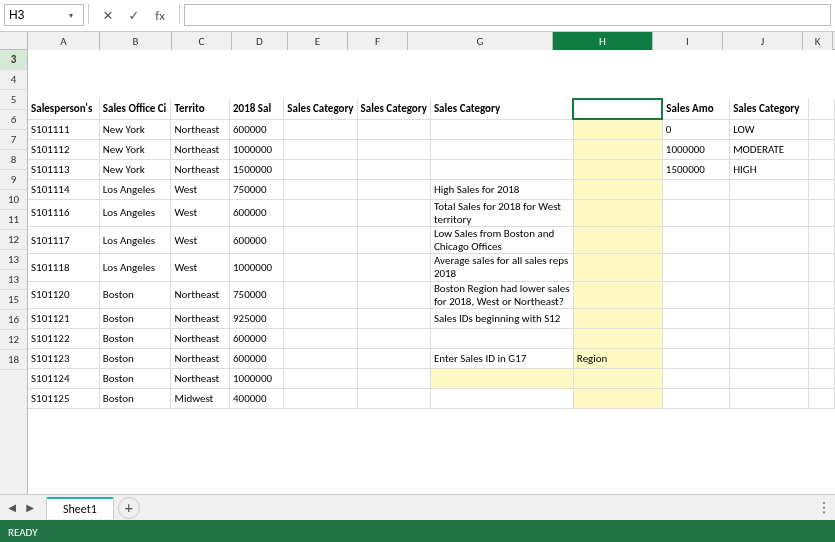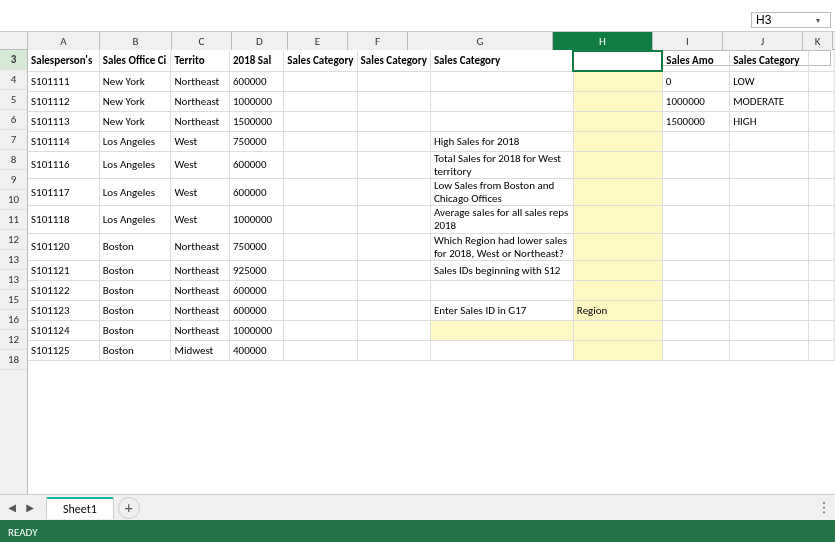--- a/index.html
+++ b/index.html
@@ -8,12 +8,11 @@
     
     .top-bar {
       display: flex;
-      align-items: flex-end;
+      align-items: flex-start;
       height: 32px;
       border-bottom: 1px solid #ccc;
       background: #fff;
-      padding: 12px 4px;
-      flex-direction: column;
+      padding: 4px 4px;
     }
     .name-box {
       width: 80px;

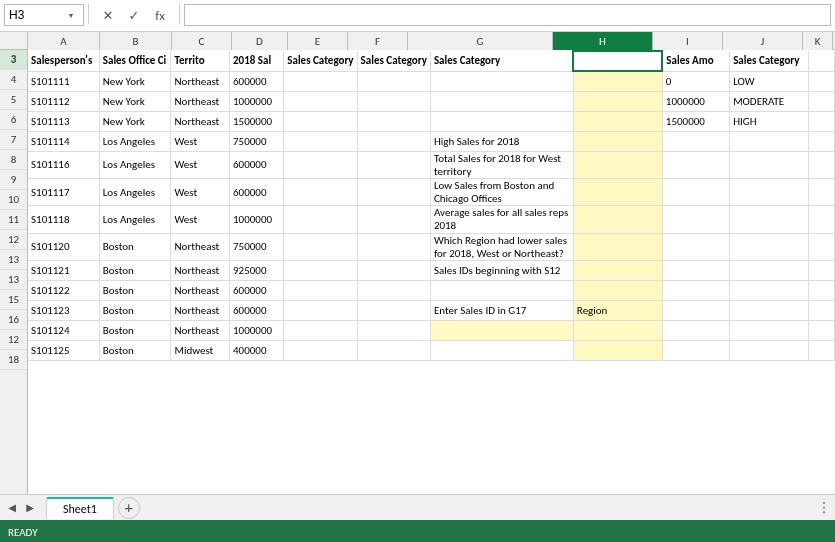--- a/index.html
+++ b/index.html
@@ -143,6 +143,7 @@
       flex: 1;
       overflow: hidden;
       position: relative;
+      margin-top: 48px;
     }
     table.grid {
       border-collapse: collapse;

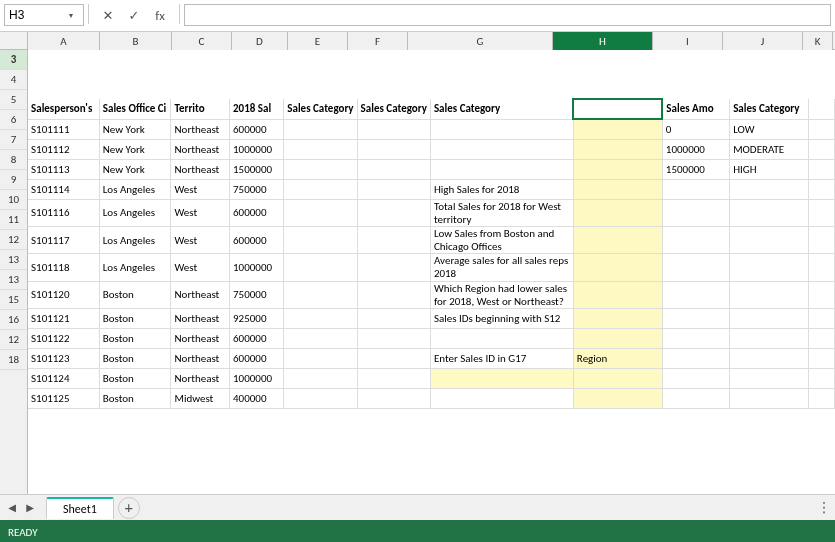--- a/index.html
+++ b/index.html
@@ -453,7 +453,7 @@
           <td>750000</td>
           <td></td>
           <td></td>
-          <td style="white-space:normal; line-height:1.2;">Which Region had lower sales for 2018, West or Northeast?</td>
+          <td style="white-space:normal; line-height:1.2;">Boston Region had lower sales for 2018, West or Northeast?</td>
           <td class="selected-header"></td>
           <td></td>
           <td></td>

